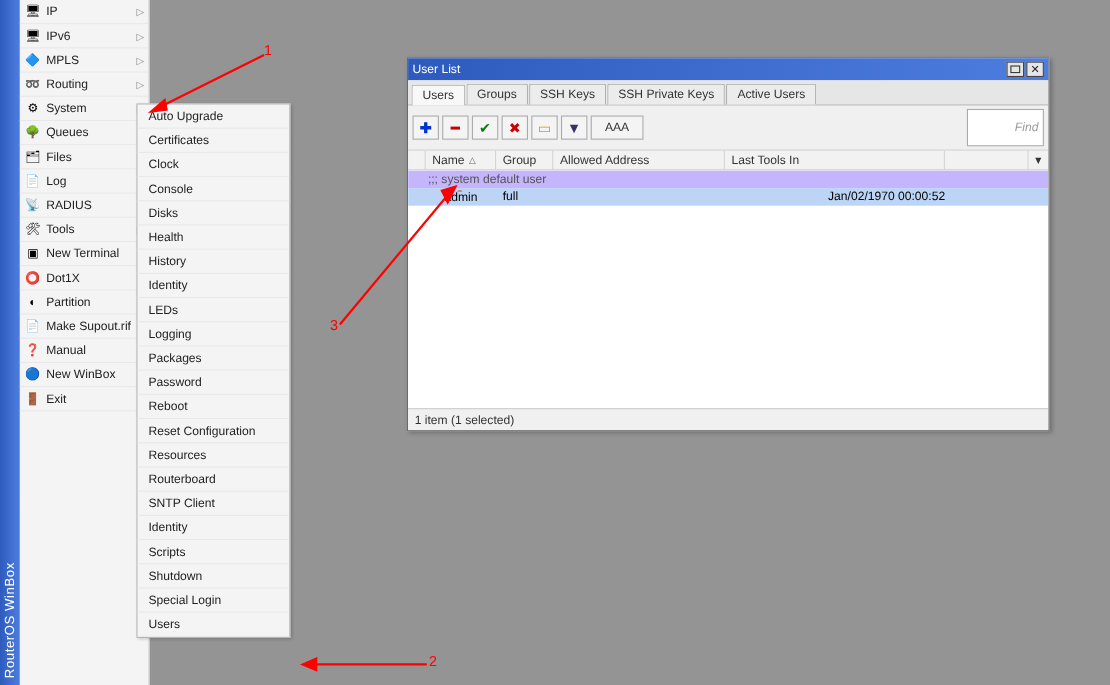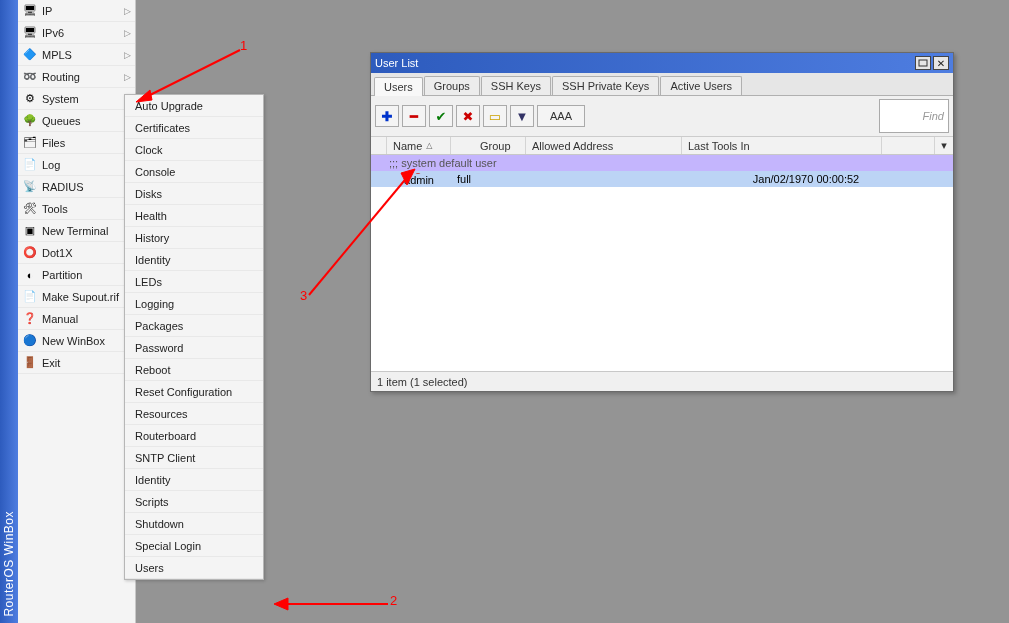--- a/index.html
+++ b/index.html
@@ -373,7 +373,7 @@
   <div class="columns" id="cols">
       <div class="col" style="width: 16px;"></div>
       <div class="col" style="width: 64px;">Name<span class="up">△</span></div>
-      <div class="col" style="width: 52px; margin-left: 23px;">Group</div>
+      <div class="col" style="width: 52px;">Group</div>
       <div class="col" style="width: 156px;">Allowed Address</div>
       <div class="col" style="width: 200px;">Last Tools In</div>
       <div class="col" style="flex: 1 1 0%;"></div>

